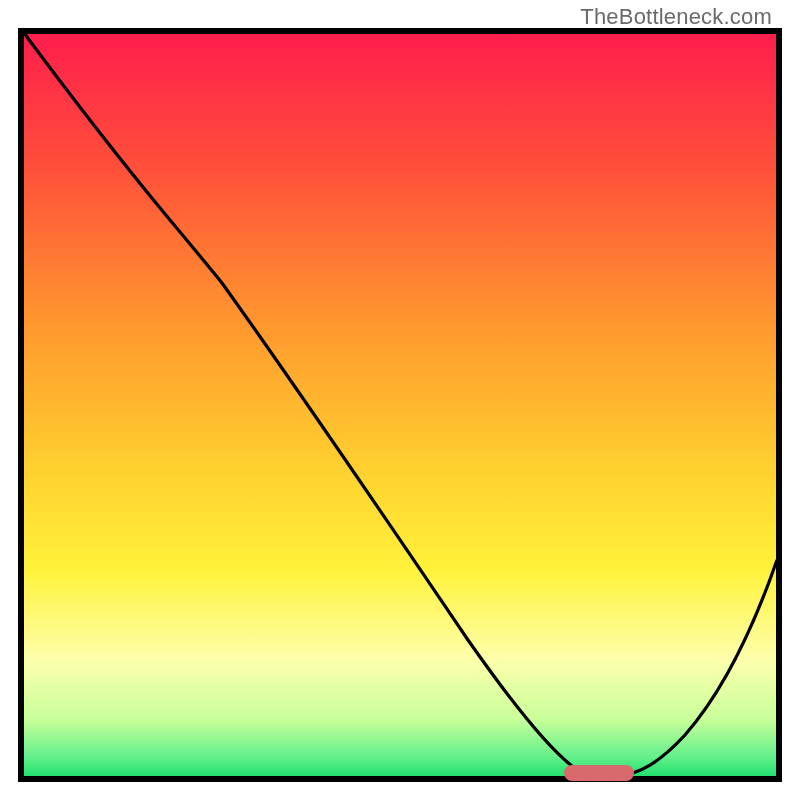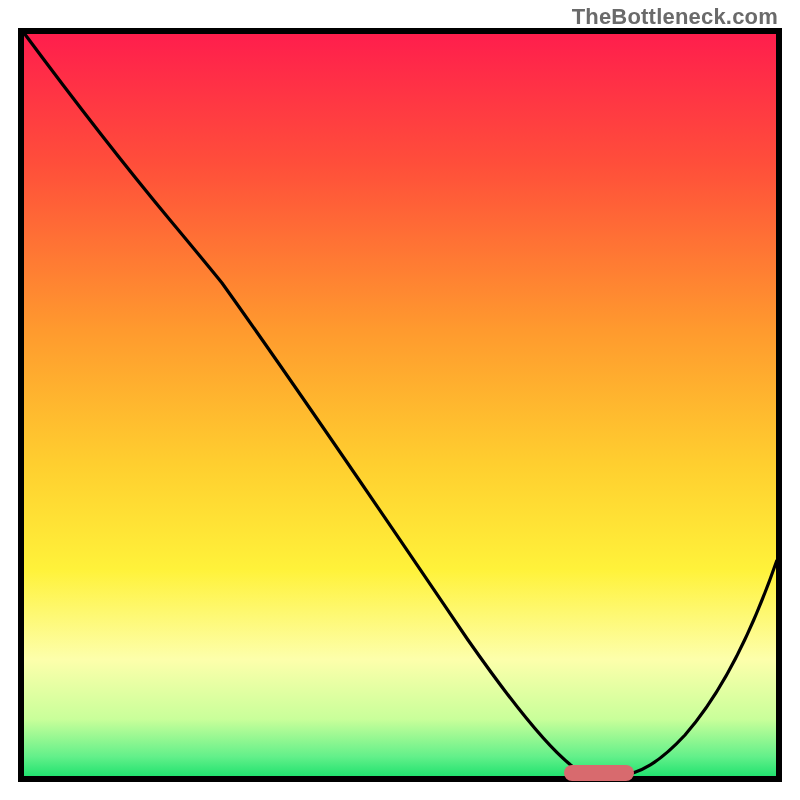--- a/index.html
+++ b/index.html
@@ -19,9 +19,9 @@
   .watermark {
     position: absolute;
     top: 4px;
-    right: 22px;
+    right: 28px;
     font-size: 22px;
-    font-weight: 700;
+    font-weight: 400;
     color: #6a6a6a;
     letter-spacing: 0.2px;
     user-select: none;

